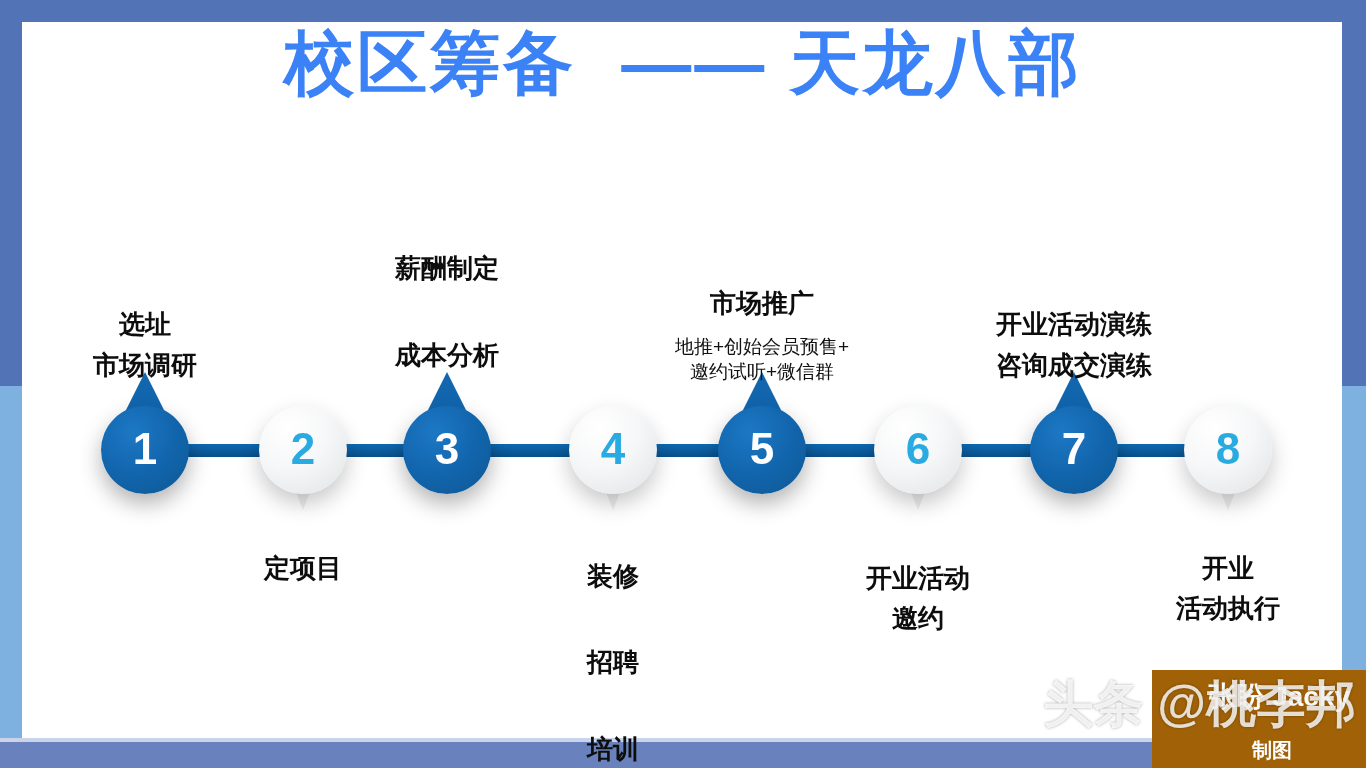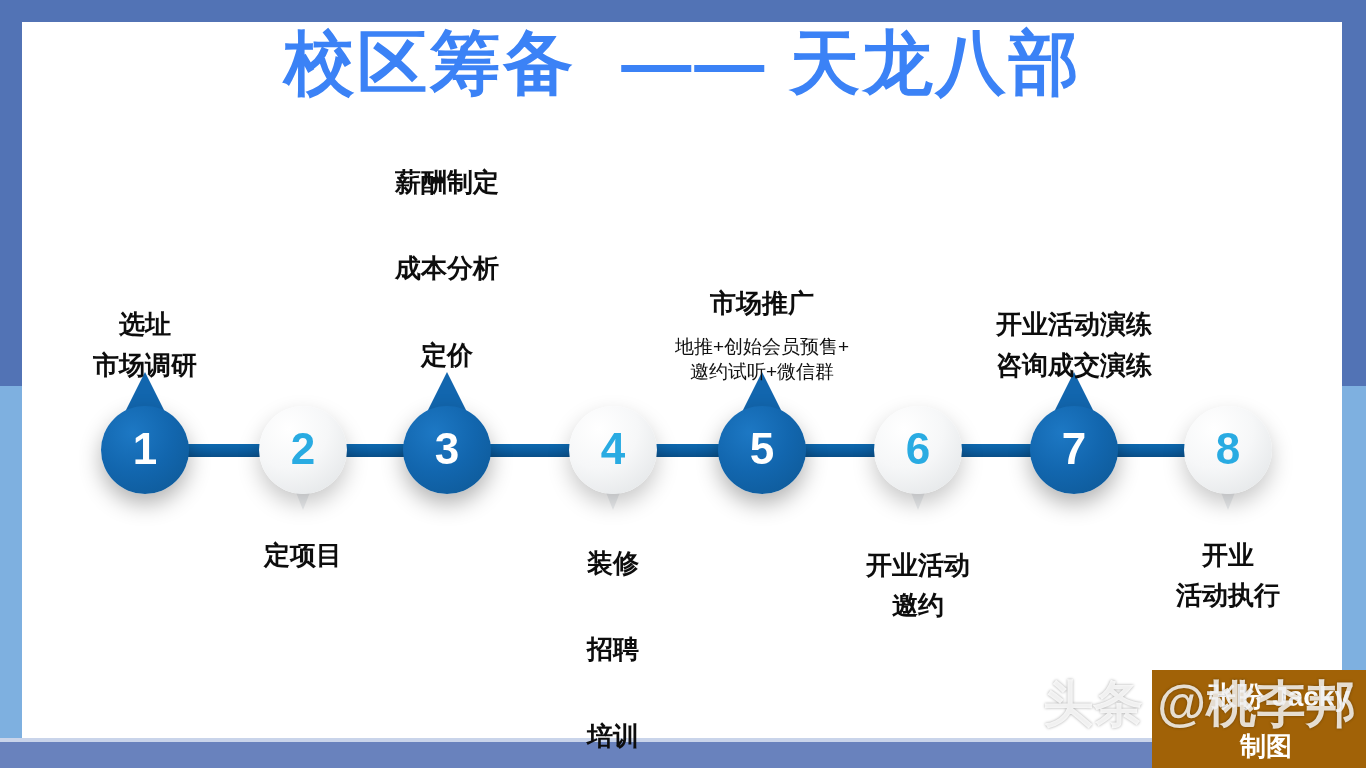--- a/index.html
+++ b/index.html
@@ -118,6 +118,7 @@
     color:#0d0d0d;
     font-weight:bold;
     white-space:nowrap;
+    margin-top:13px;
   }
   .label .line{ display:block; }
   .lbl-main{ font-size:26px; line-height:1.55; }

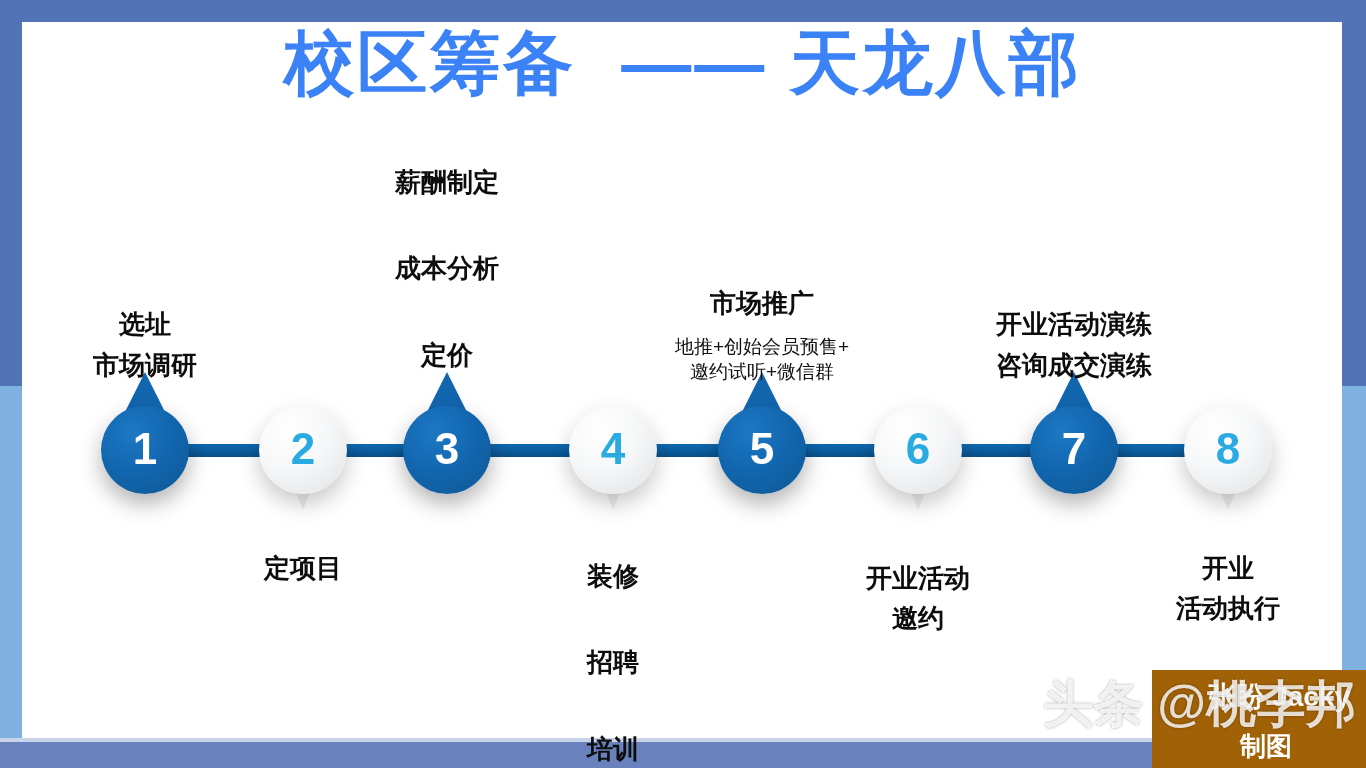--- a/index.html
+++ b/index.html
@@ -210,7 +210,6 @@
         <div class="lbl-main lbl-spaced">
           <span class="line">薪酬制定</span>
           <span class="line">成本分析</span>
-          <span class="line">定价</span>
         </div>
       </div>
       <div class="node" style="left: 613px;">

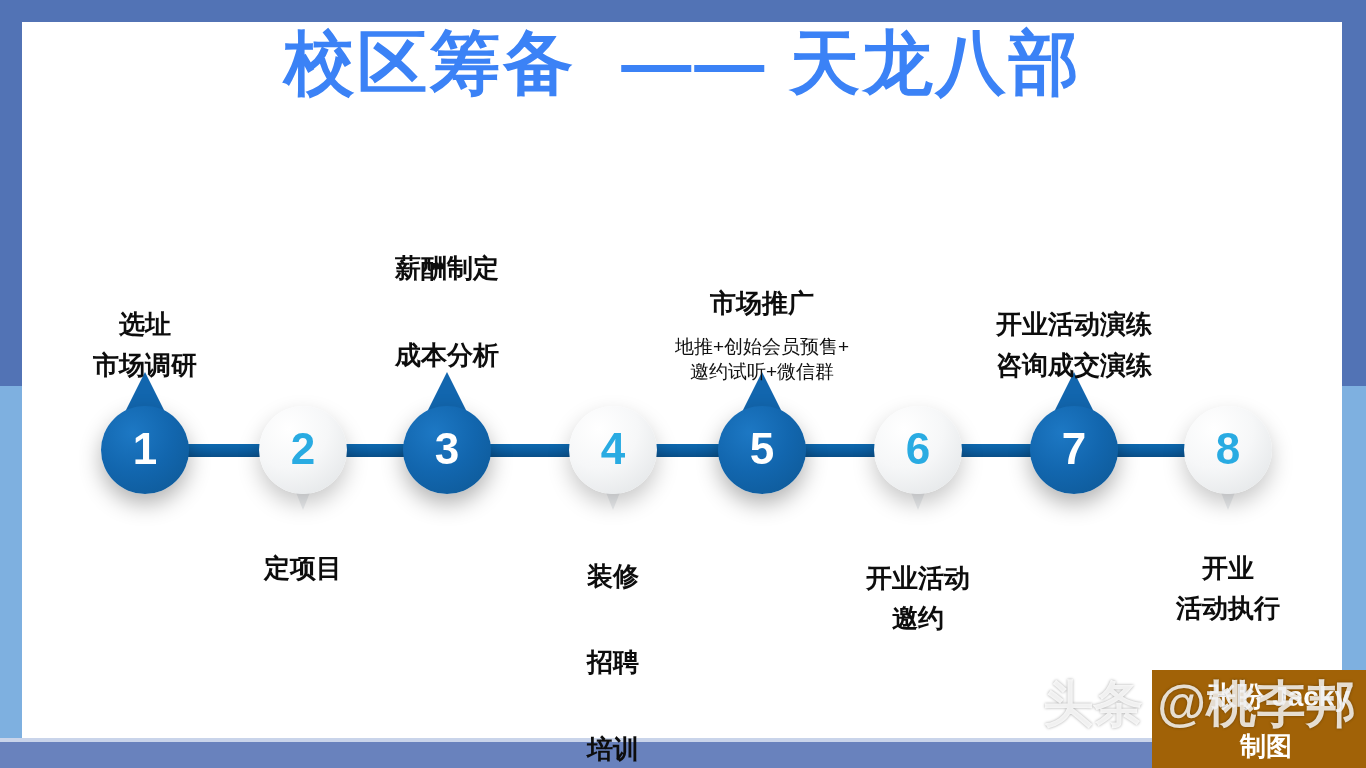--- a/index.html
+++ b/index.html
@@ -142,7 +142,7 @@
   }
   .wm-sub{
     position:absolute;right:74px;bottom:4px;
-    color:#ffffff;font-size:26px;font-weight:bold;white-space:nowrap;
+    color:#ffffff;font-size:20px;font-weight:bold;white-space:nowrap;
   }
   .wm-overlay{
     position:absolute;right:10px;bottom:30px;

